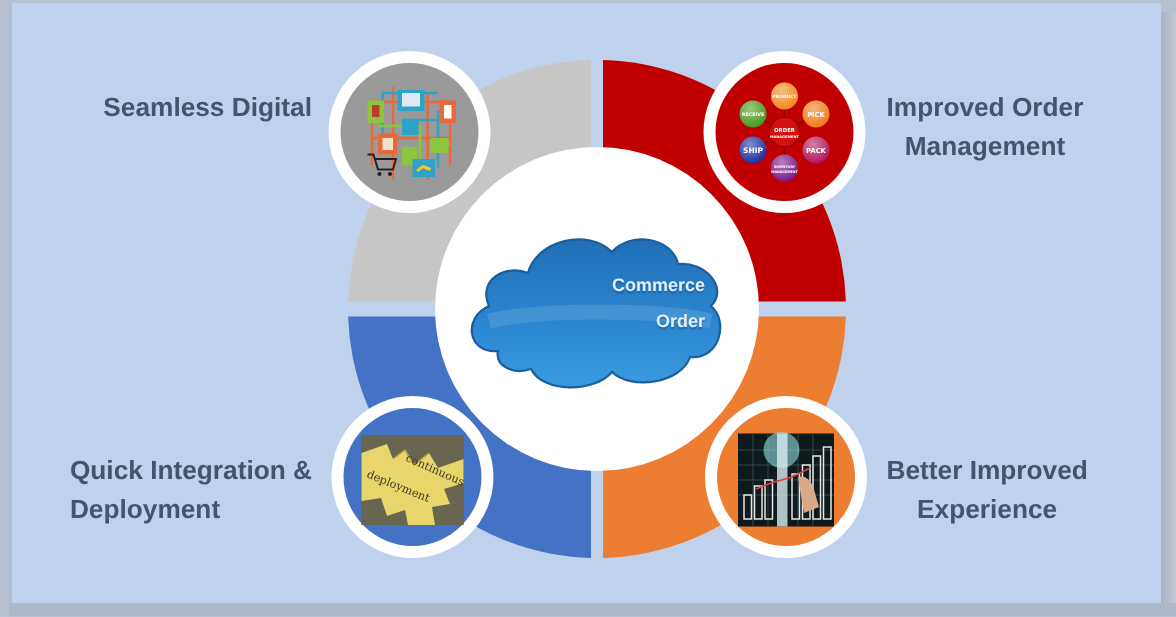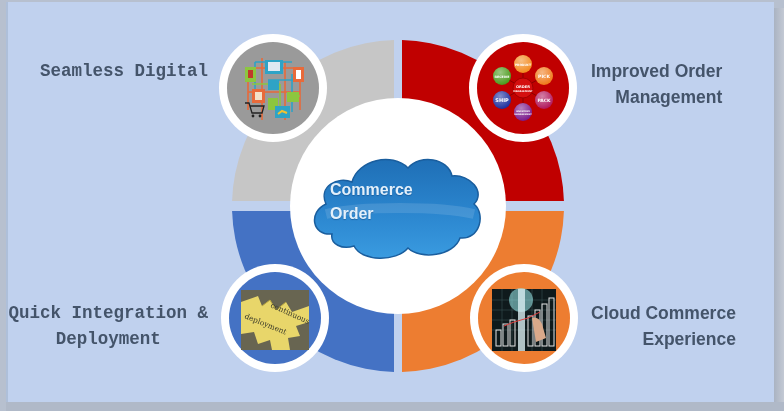--- a/index.html
+++ b/index.html
@@ -35,7 +35,7 @@
     line-height: 26px;
     white-space: nowrap;
   }
-  .label.right { text-align: center; font-family: Liberation Mono, monospace; }
+  .label.right { text-align: left; }
   .label.left { text-align: right; }
   .label span { display: block; }
   .cloud-text {

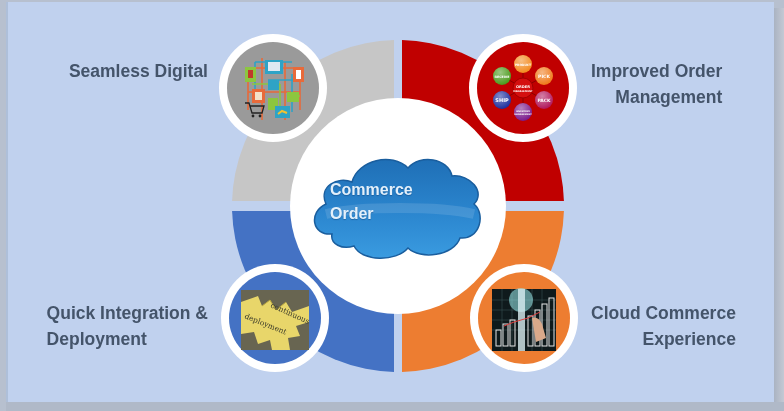--- a/index.html
+++ b/index.html
@@ -36,7 +36,7 @@
     white-space: nowrap;
   }
   .label.right { text-align: left; }
-  .label.left { text-align: right; }
+  .label.left { text-align: center; }
   .label span { display: block; }
   .cloud-text {
     position: absolute; left: 330px; top: 178px; width: 140px;

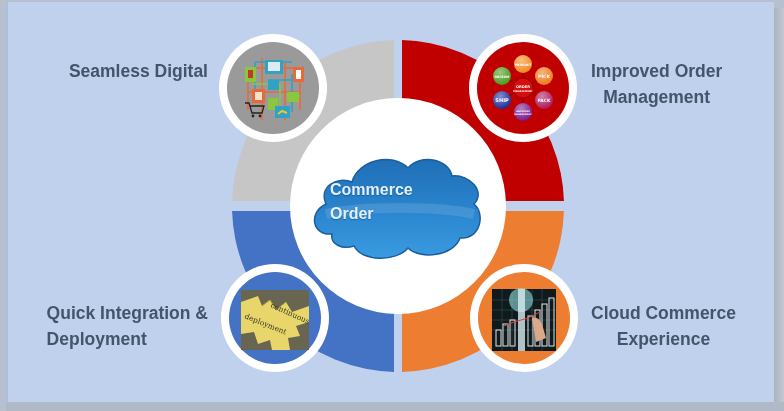--- a/index.html
+++ b/index.html
@@ -40,8 +40,8 @@
   .label span { display: block; }
   .cloud-text {
     position: absolute; left: 330px; top: 178px; width: 140px;
-    text-align: left; color: #e3f0fb;
-    font-weight: bold; font-size: 16px; line-height: 24px;
+    text-align: right; color: #e3f0fb;
+    font-weight: bold; font-size: 12px; line-height: 24px;
     text-shadow: 0 1px 1px rgba(0,40,90,0.35);
   }
   .cloud-text span { display: block; }

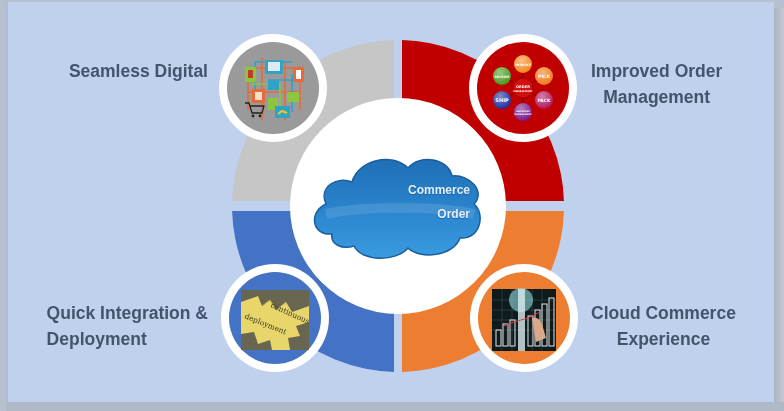--- a/index.html
+++ b/index.html
@@ -239,7 +239,7 @@
 </div>
 
 <div class="label left" style="left:591px; top:300px;">
-  <span>Cloud Commerce</span>
+  <span>Better Improved</span>
   <span>Experience</span>
 </div>
 

